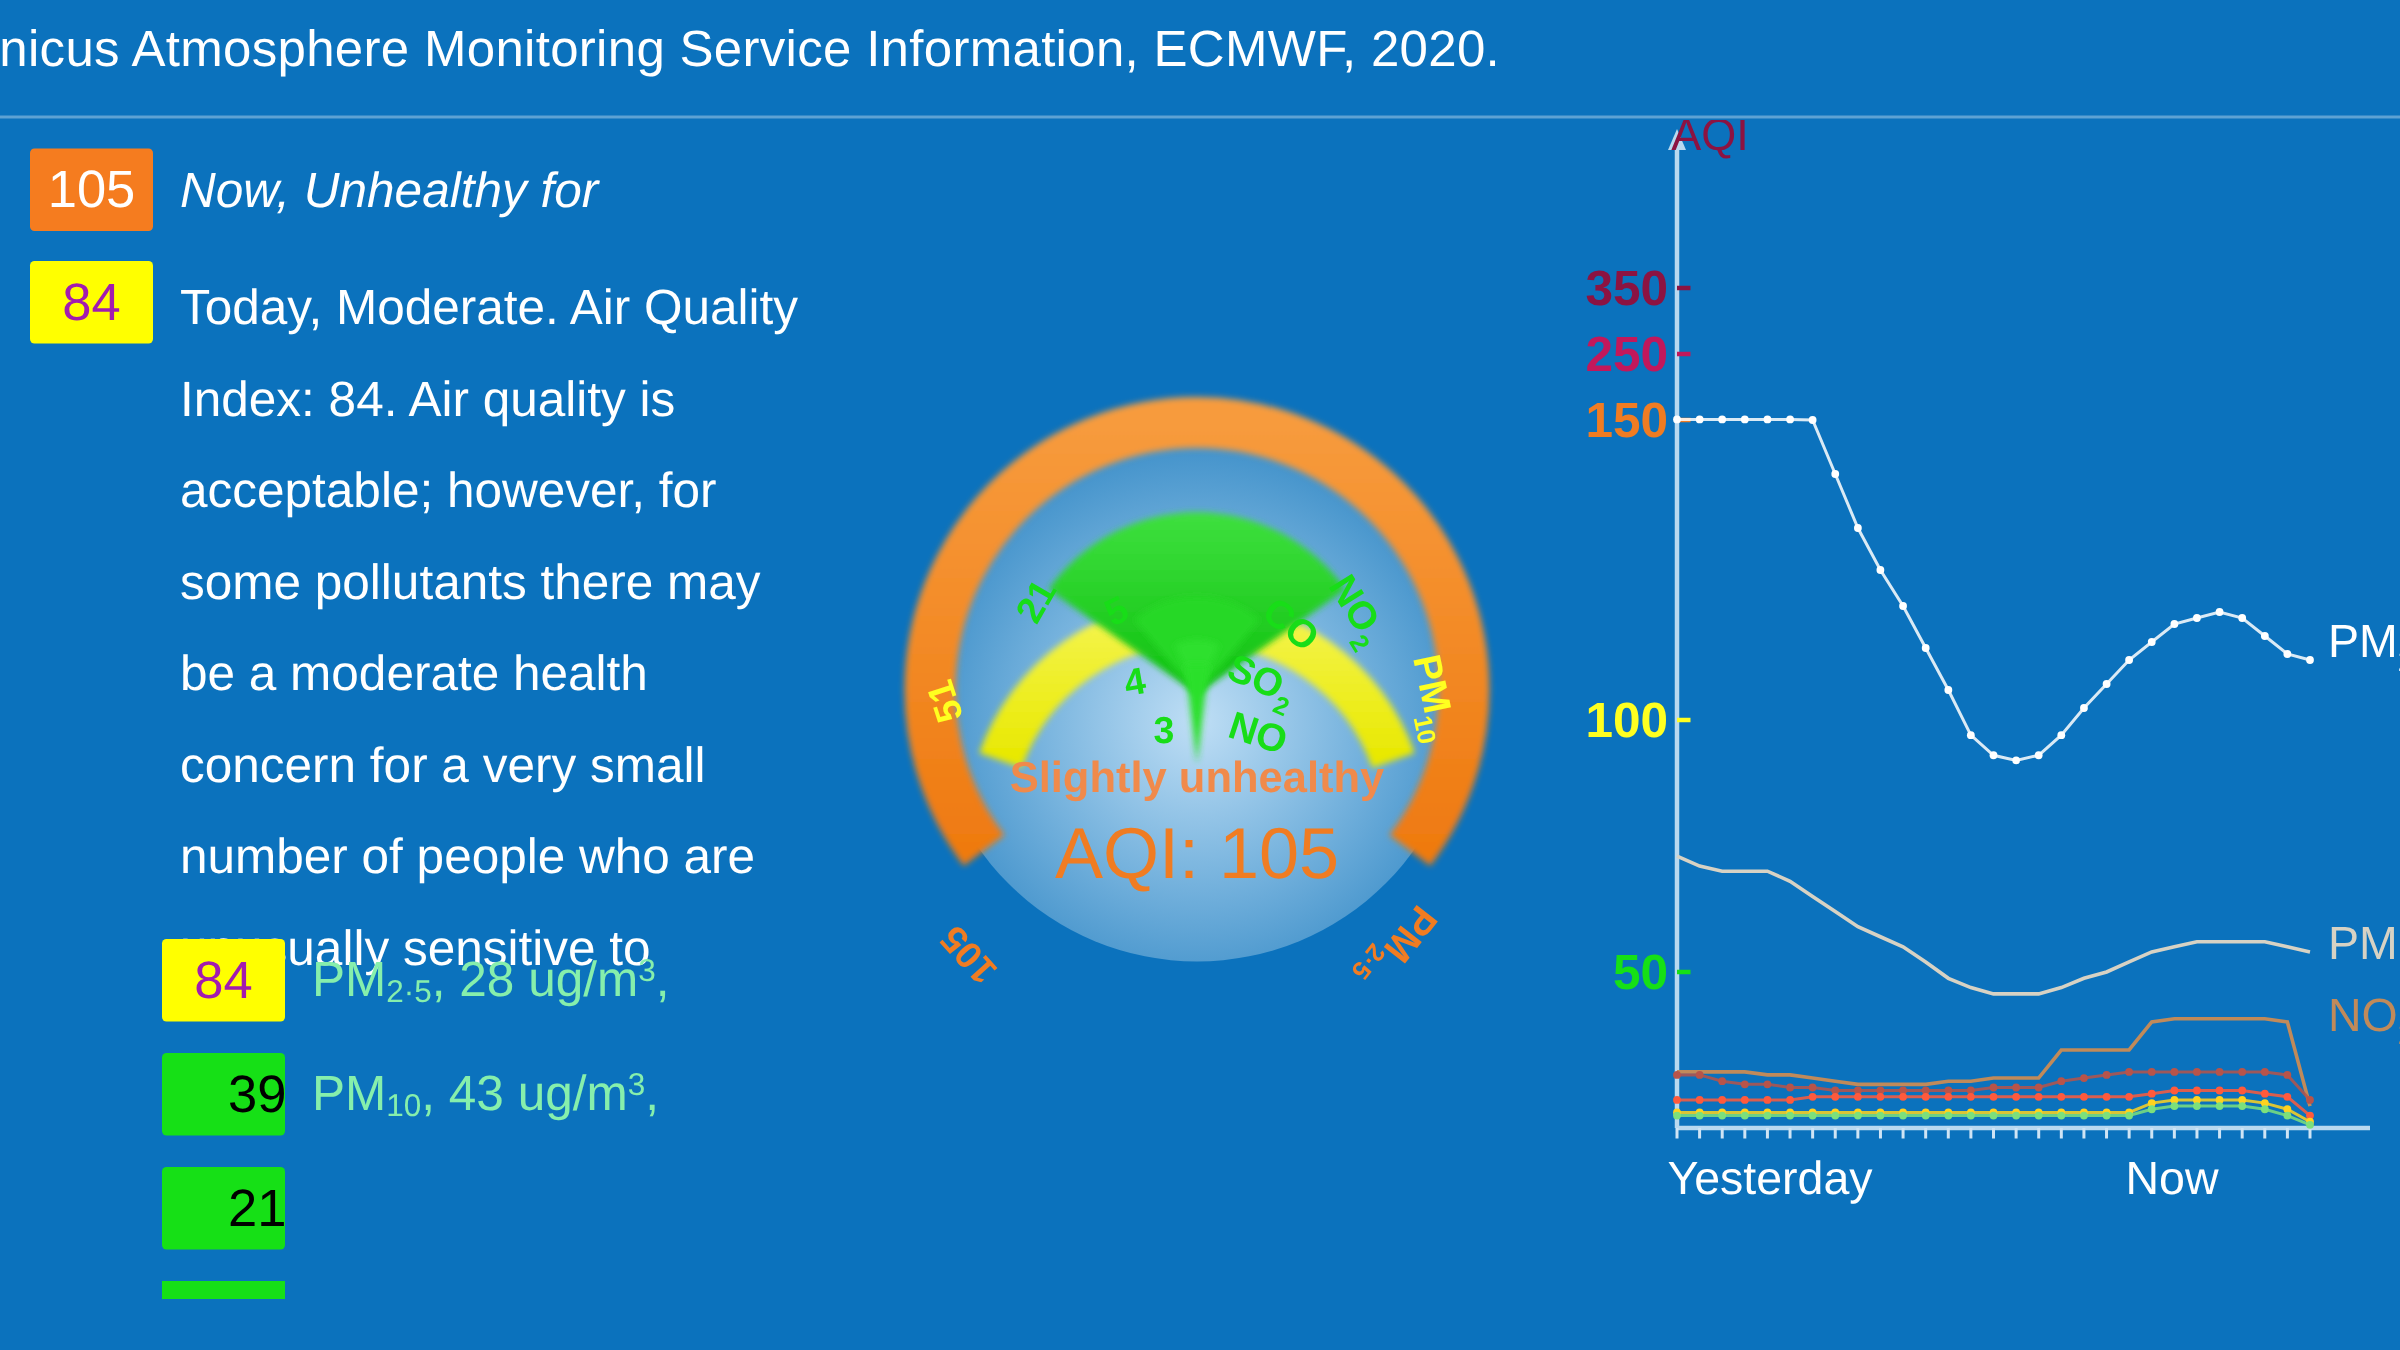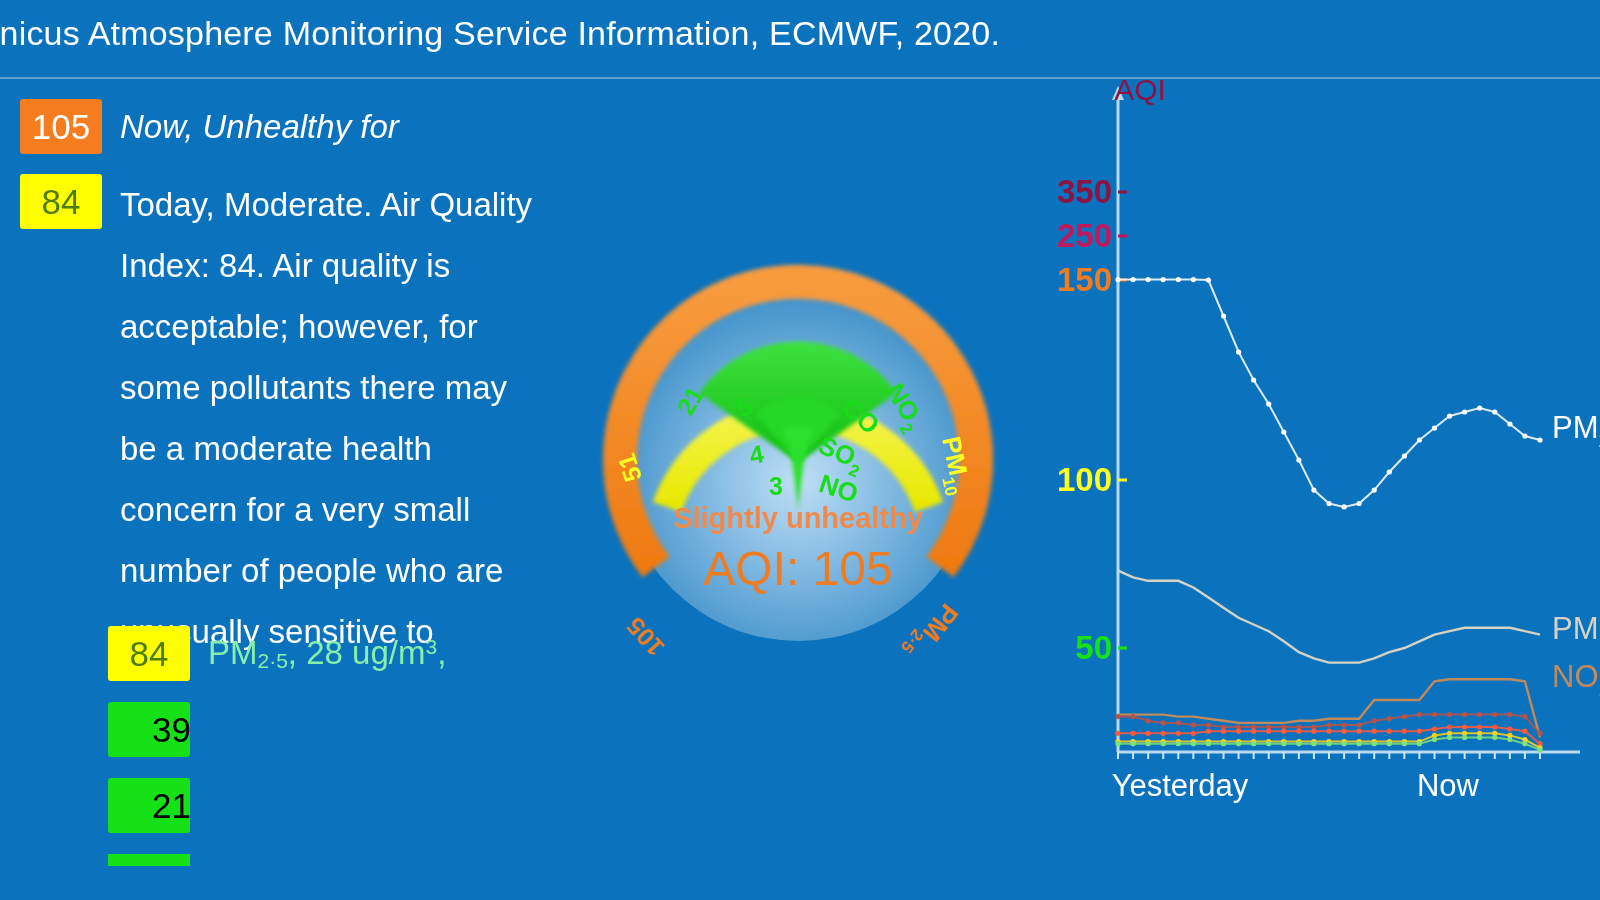--- a/index.html
+++ b/index.html
@@ -69,7 +69,7 @@
     box-sizing: border-box;
   }
   .badge-orange { background: #f57c1f; color: #ffffff; }
-  .badge-yellow { background: #ffff00; color: #4d7c0f; }
+  .badge-yellow { background: #ffff00; color: #a21caf; }
   .badge-green  { background: #16e016; color: #000000; padding-left: 45px; }
 
   .summary-text {

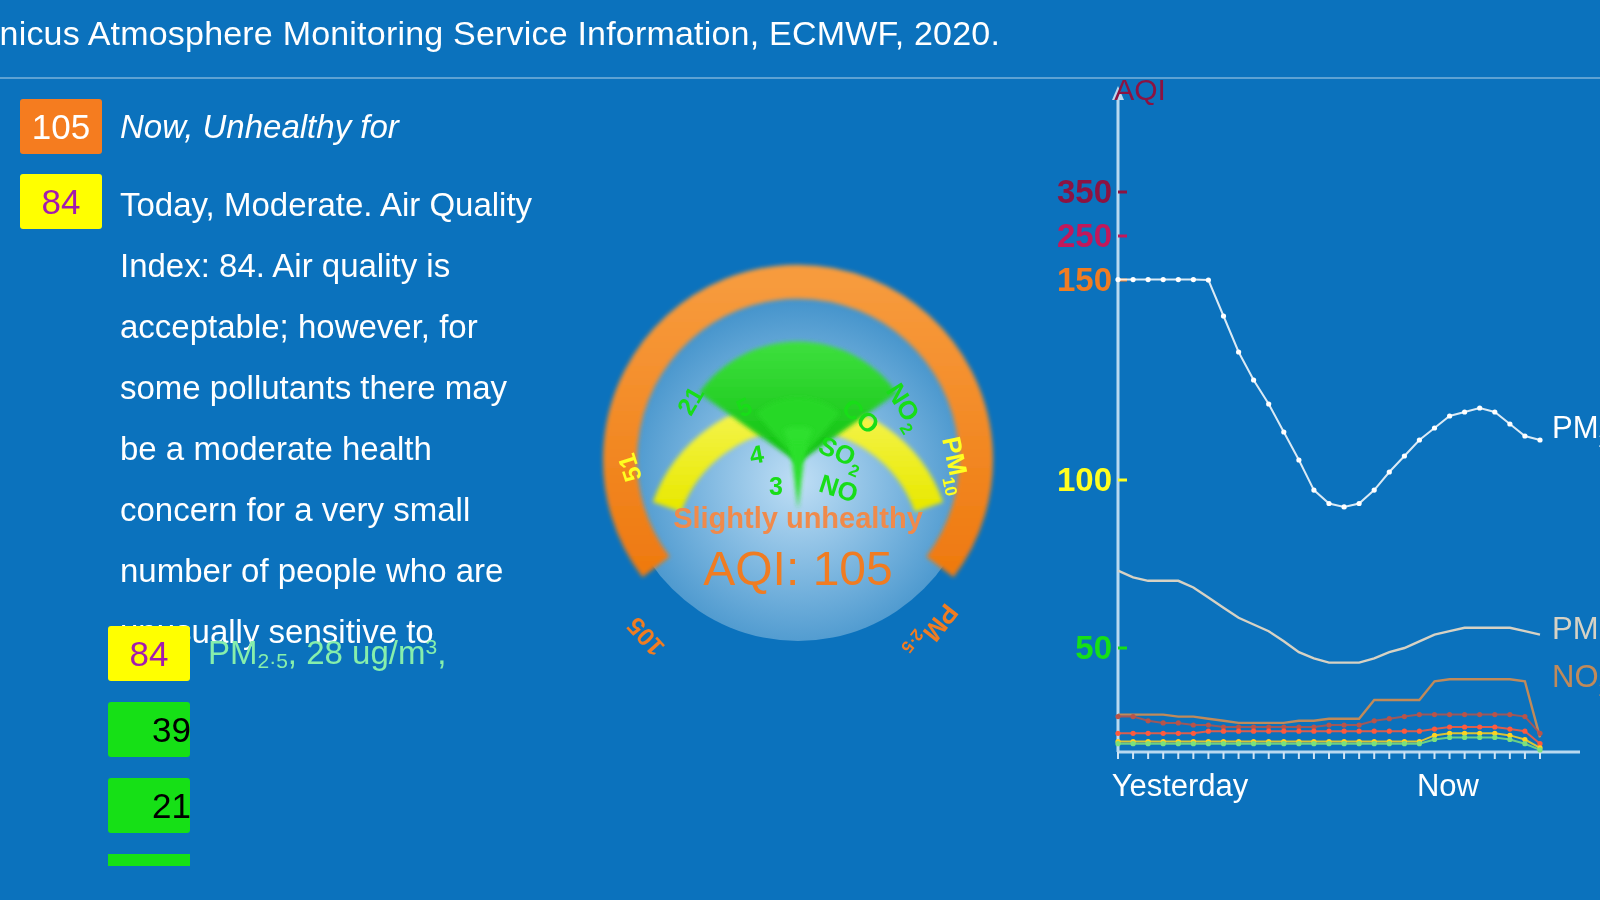--- a/index.html
+++ b/index.html
@@ -212,6 +212,9 @@
 
     <div class="pollutant-item">
       <div class="badge badge-green">39</div>
+      <div class="pollutant-label">
+        <span>PM</span><sub>10</sub><span>, </span><span>43</span><span> </span><span>ug/m</span><sup>3</sup><span>,</span>
+      </div>
     </div>
 
     <div class="pollutant-item">

